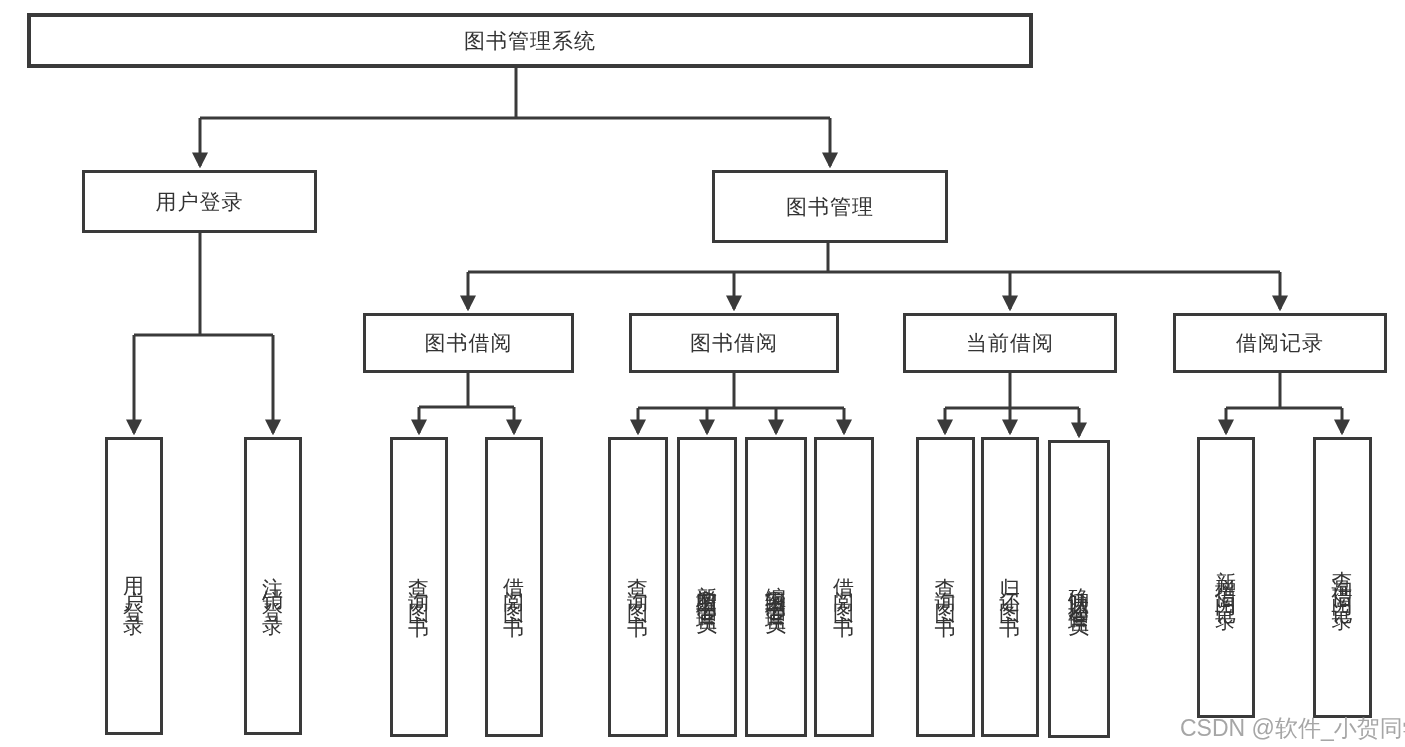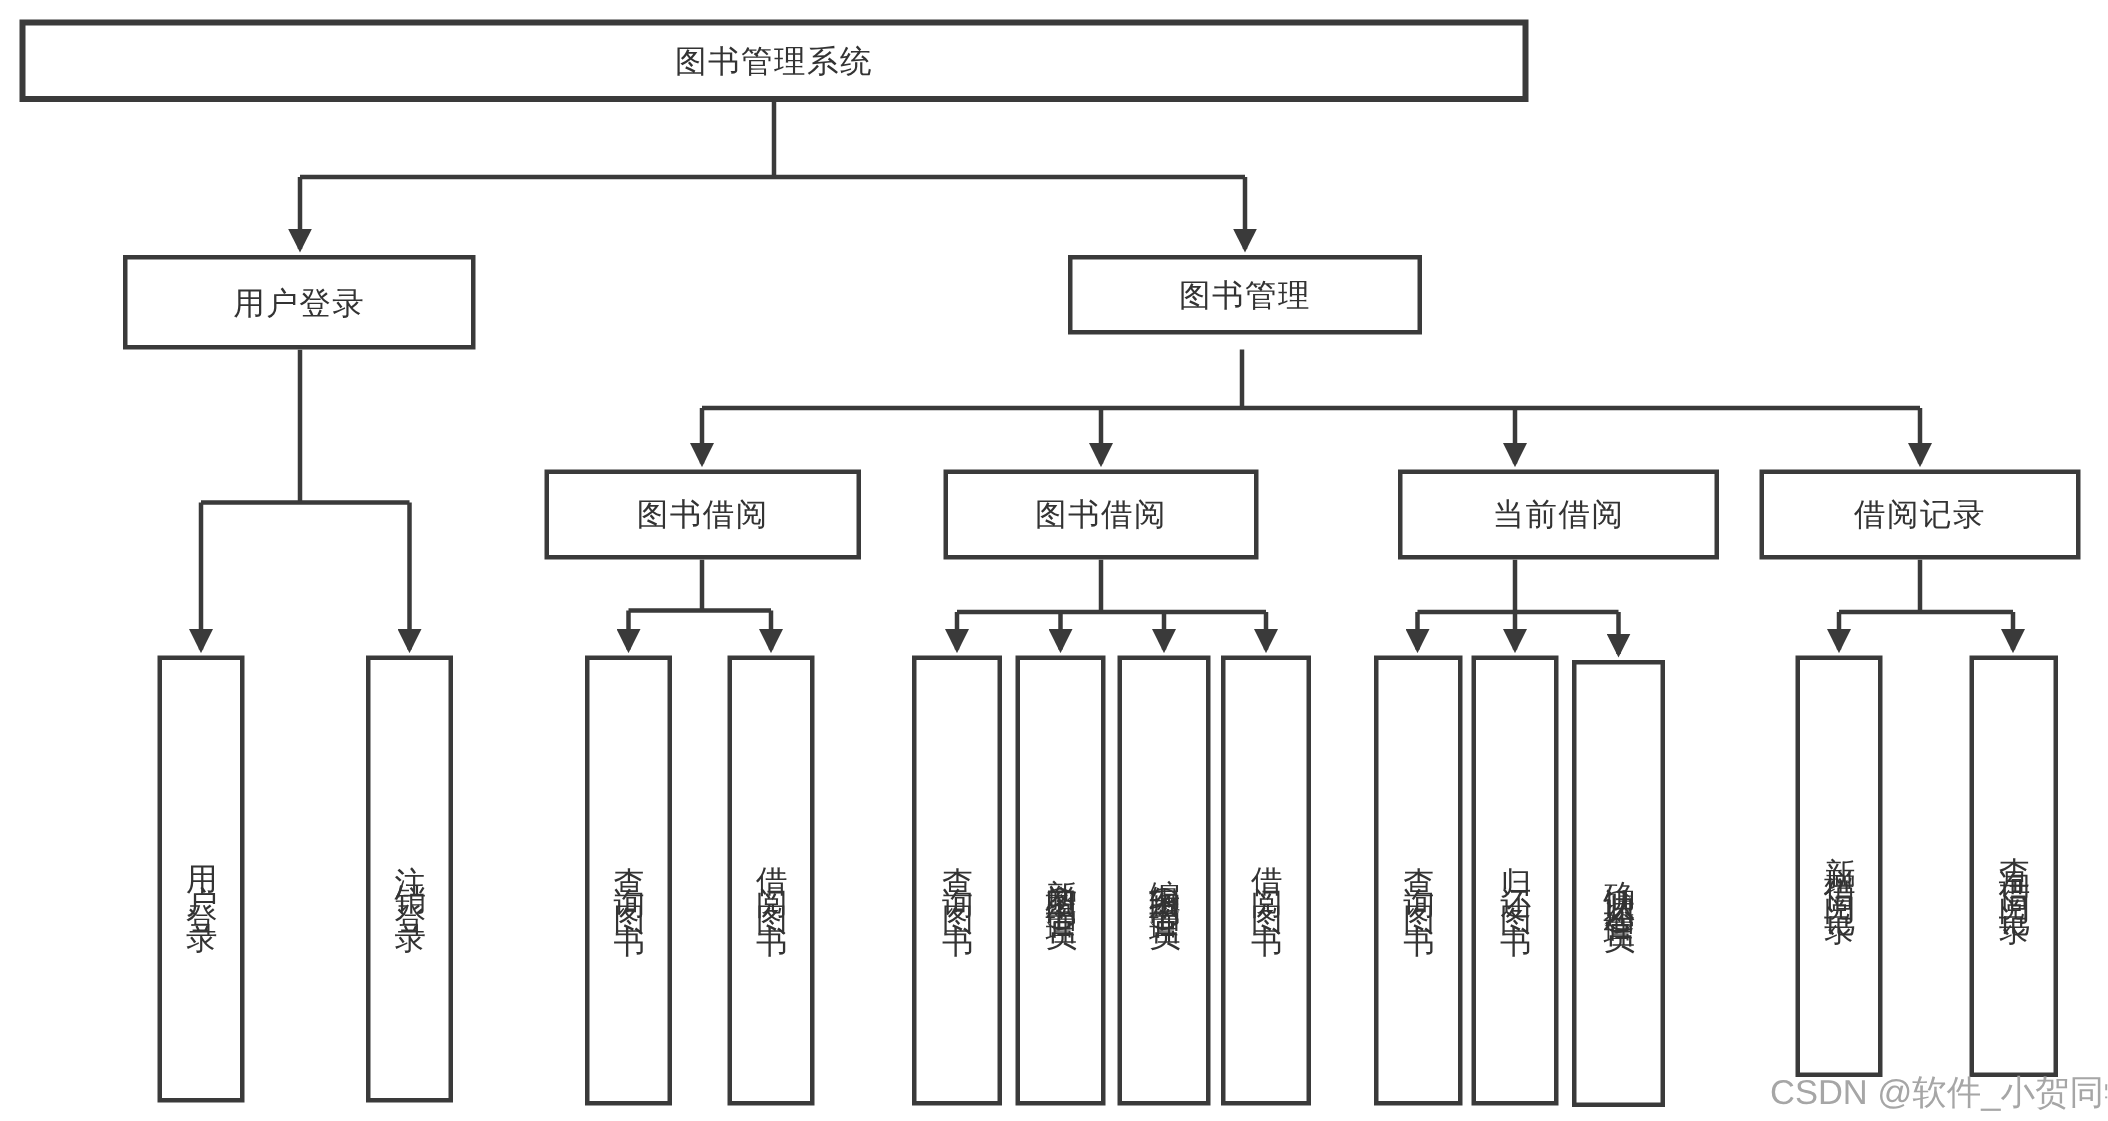--- a/index.html
+++ b/index.html
@@ -23,7 +23,7 @@
     color: #333333;
     z-index: 2;
   }
-  .box.root { border-width: 4px; }
+  .box.root { border-width: 4px; margin-left: 14px; }
   .hlabel { font-size: 21px; letter-spacing: 1px; white-space: nowrap; }
   .leaf .vlabel {
     writing-mode: vertical-rl;

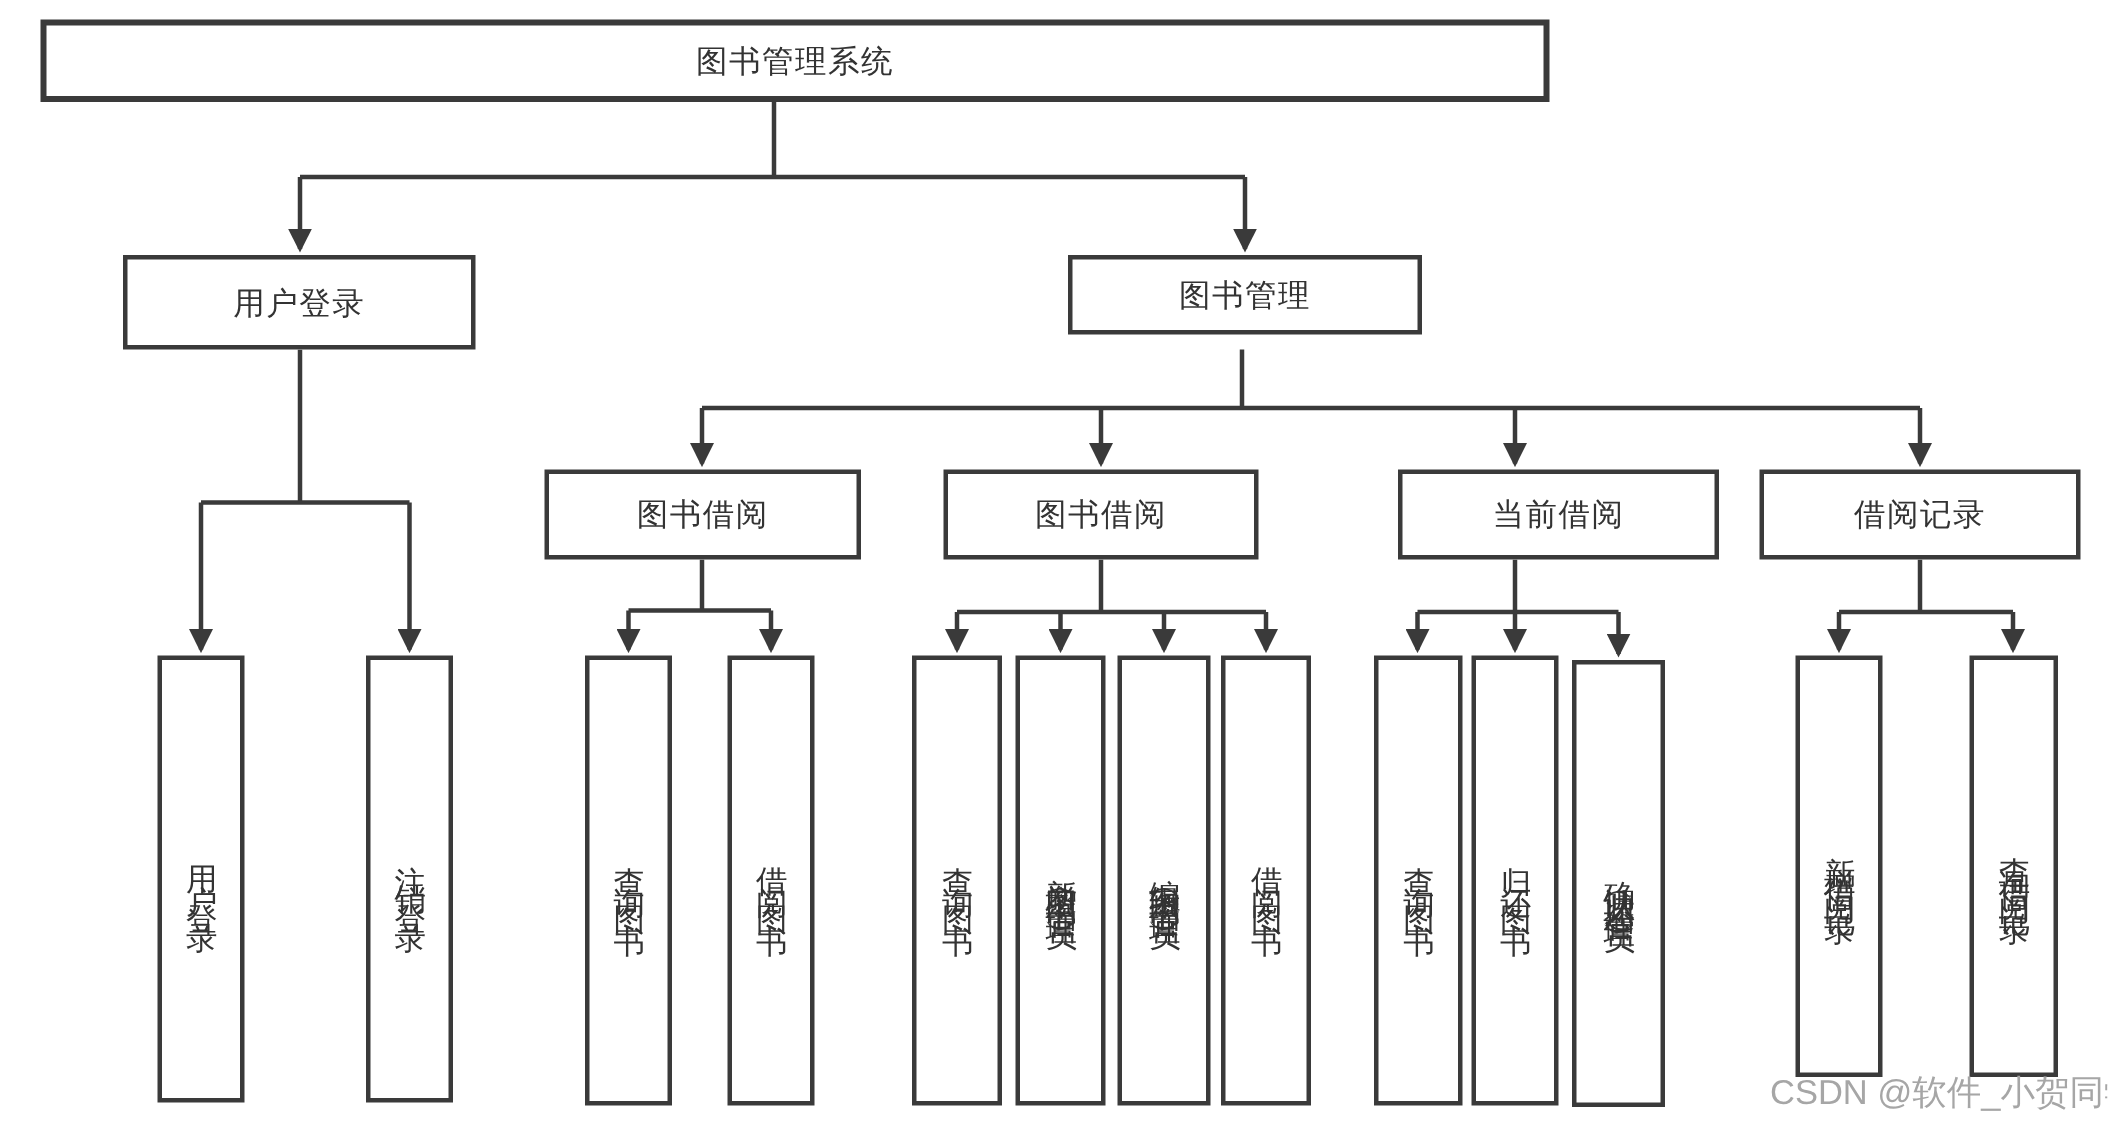--- a/index.html
+++ b/index.html
@@ -107,7 +107,7 @@
   <div class="box" style="left:82px; top:170px; width:235px; height:63px">
     <span class="hlabel">用户登录</span>
   </div>
-  <div class="box" style="left:712px; top:170px; width:236px; height:53px">
+  <div class="box" style="left:712px; top:170px; width:236px; height:73px">
     <span class="hlabel">图书管理</span>
   </div>
 

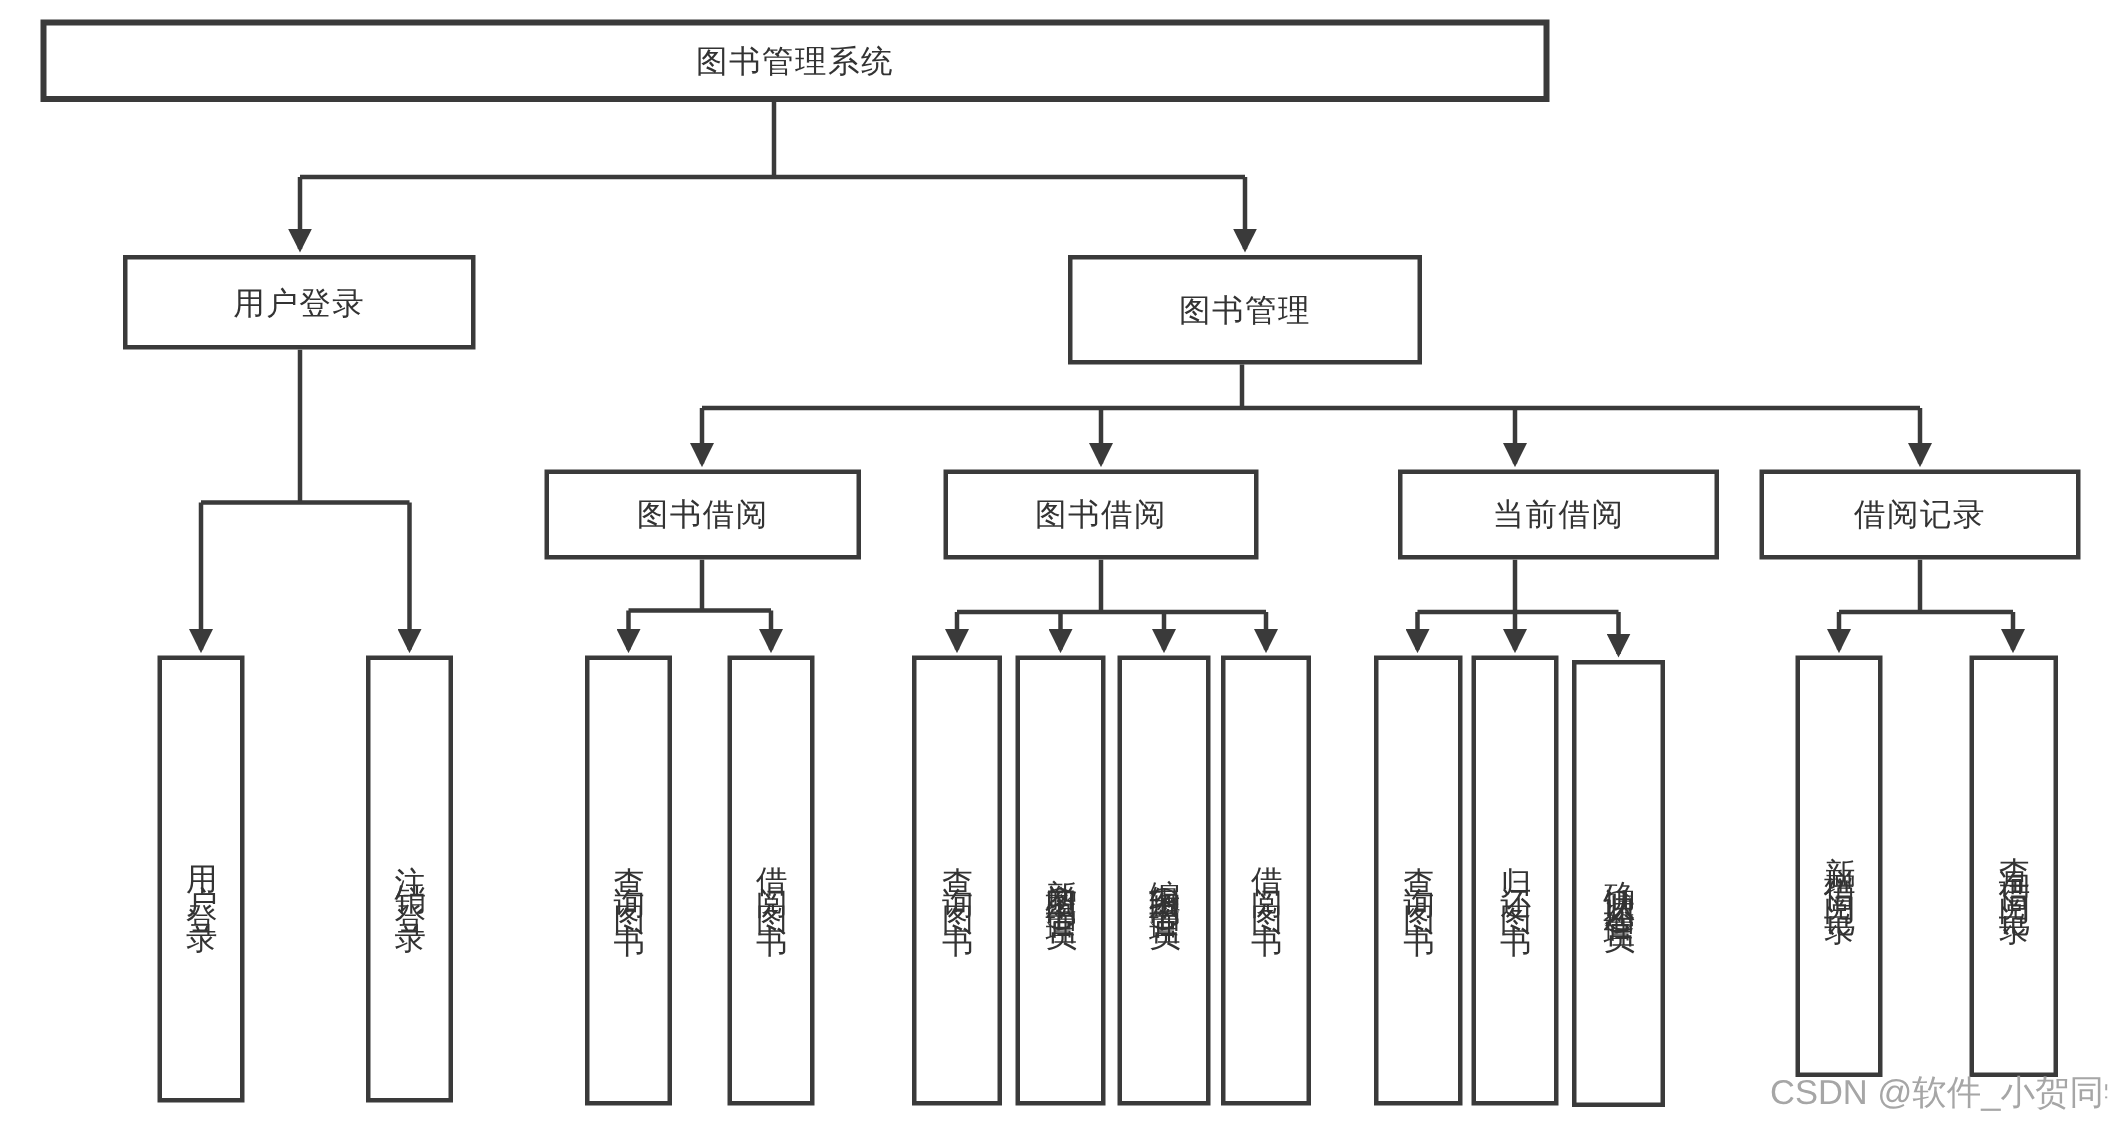--- a/index.html
+++ b/index.html
@@ -117,7 +117,7 @@
   <div class="box" style="left:629px; top:313px; width:210px; height:60px">
     <span class="hlabel">图书借阅</span>
   </div>
-  <div class="box" style="left:932px; top:313px; width:214px; height:60px">
+  <div class="box" style="left:903px; top:313px; width:214px; height:60px">
     <span class="hlabel">当前借阅</span>
   </div>
   <div class="box" style="left:1173px; top:313px; width:214px; height:60px">

